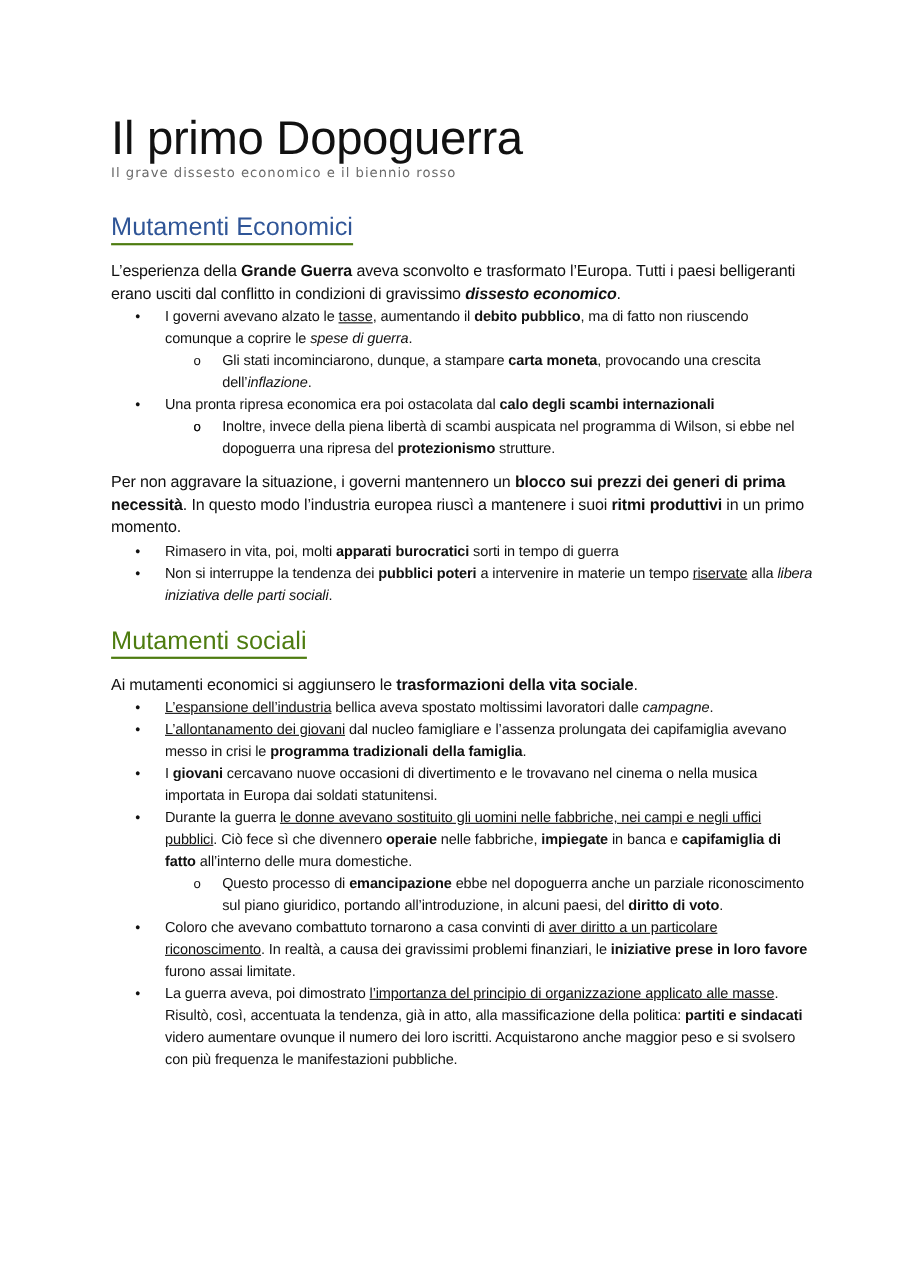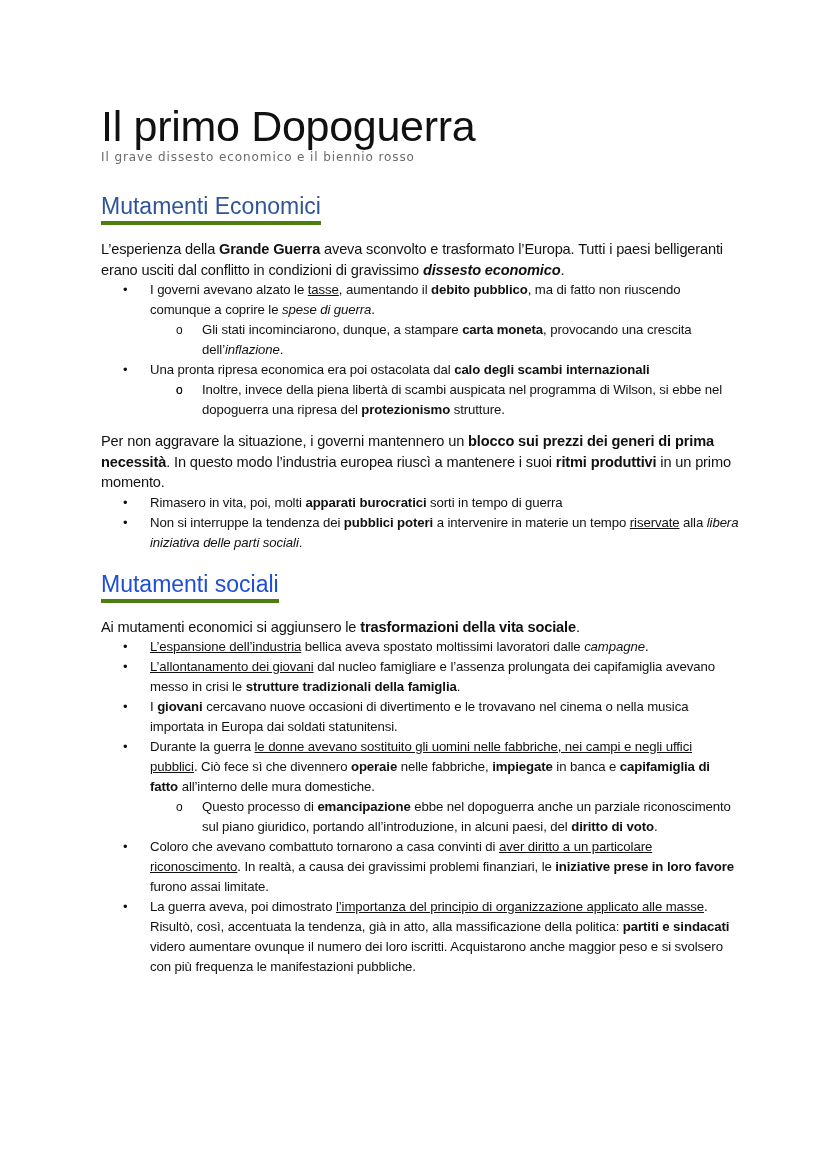--- a/index.html
+++ b/index.html
@@ -24,7 +24,7 @@
     font-family: "Liberation Sans", sans-serif;
     font-size: 23px; color: #2f5597; font-weight: normal;
     margin: 0; line-height: 28px; display: inline-block;
-    border-bottom: 4px solid #4d7c0f; padding-bottom: 1px;
+    border-bottom: 2px solid #4d7c0f; padding-bottom: 1px;
   }
   .h-econ { margin-top: 26px; }
   .h-soc { margin-top: 17px; }

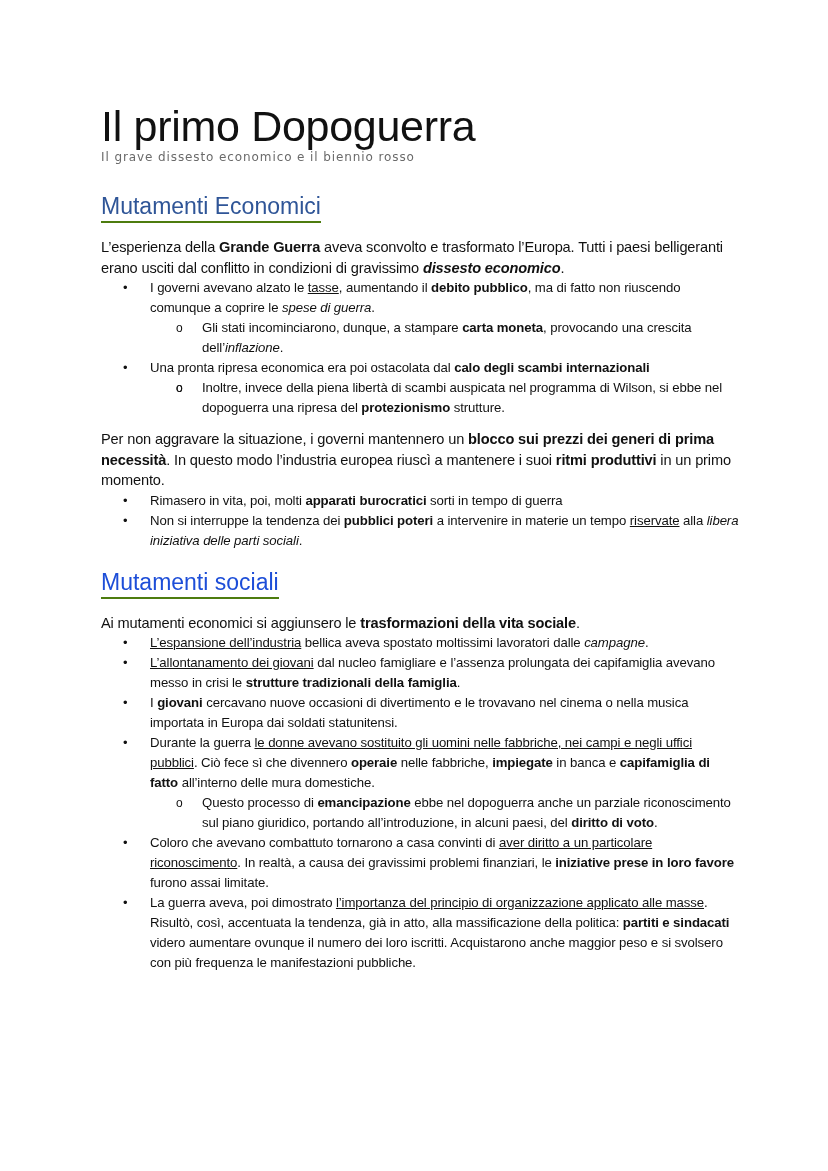--- a/index.html
+++ b/index.html
@@ -72,7 +72,7 @@
           <li><span class="bullet">•</span><span>Rimasero in vita, poi, molti </span><span class="b">apparati burocratici</span><span> sorti in tempo di guerra</span></li>
           <li><span class="bullet">•</span><span>Non si interruppe la tendenza dei </span><span class="b">pubblici poteri</span><span> a intervenire in materie un tempo </span><span class="u">riservate</span><span> alla </span><span class="i">libera iniziativa delle parti sociali</span><span>.</span></li>
         </ul></section>
-      <section><h2 class="section-heading h-soc" style="color: #1d4ed8;">Mutamenti sociali</h2><p class="para lead"><span>Ai mutamenti economici si aggiunsero le </span><span class="b">trasformazioni della vita sociale</span><span>.</span></p><ul class="l1">
+      <section><h2 class="section-heading h-soc" style="color: #4d7c0f;">Mutamenti sociali</h2><p class="para lead"><span>Ai mutamenti economici si aggiunsero le </span><span class="b">trasformazioni della vita sociale</span><span>.</span></p><ul class="l1">
           <li><span class="bullet">•</span><span class="u">L’espansione dell’industria</span><span> bellica aveva spostato moltissimi lavoratori dalle </span><span class="i">campagne</span><span>.</span></li>
           <li><span class="bullet">•</span><span class="u">L’allontanamento dei giovani</span><span> dal nucleo famigliare e l’assenza prolungata dei capifamiglia avevano messo in crisi le </span><span class="b">strutture tradizionali della famiglia</span><span>.</span></li>
           <li><span class="bullet">•</span><span>I </span><span class="b">giovani</span><span> cercavano nuove occasioni di divertimento e le trovavano nel cinema o nella musica importata in Europa dai soldati statunitensi.</span></li>

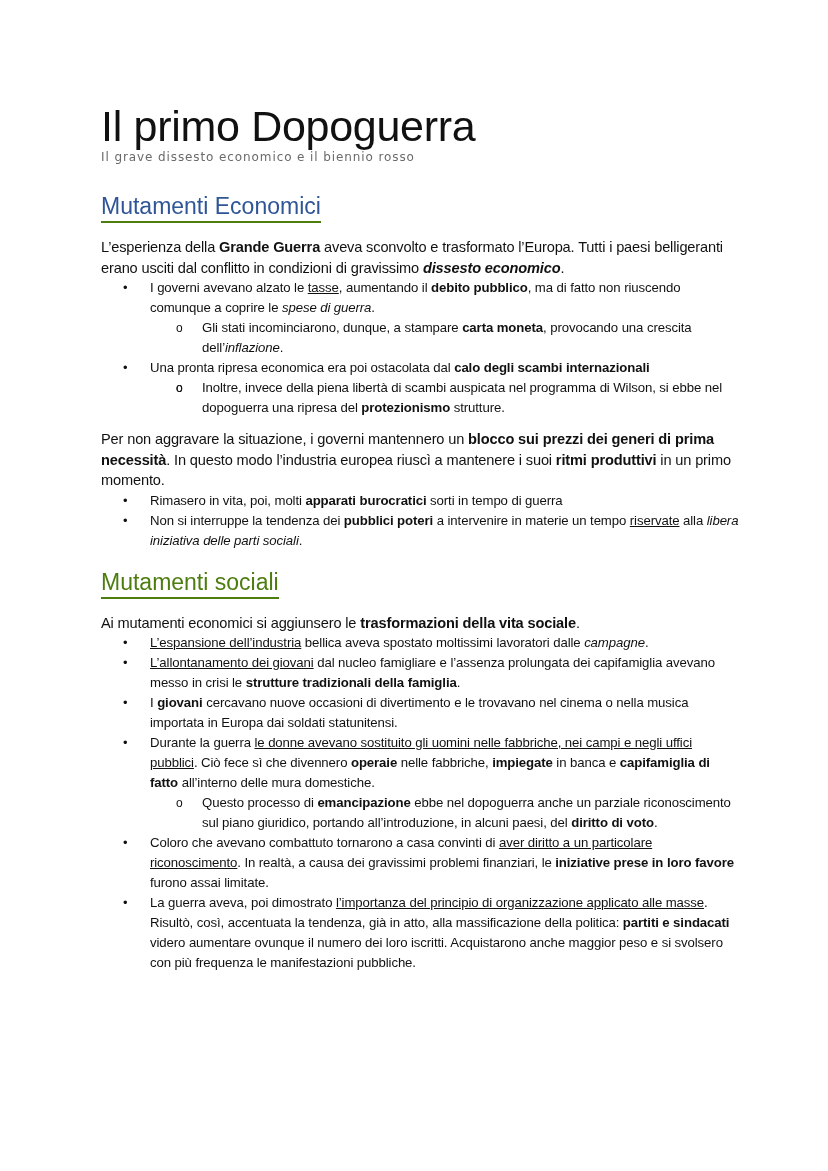--- a/index.html
+++ b/index.html
@@ -74,7 +74,7 @@
         </ul></section>
       <section><h2 class="section-heading h-soc" style="color: #4d7c0f;">Mutamenti sociali</h2><p class="para lead"><span>Ai mutamenti economici si aggiunsero le </span><span class="b">trasformazioni della vita sociale</span><span>.</span></p><ul class="l1">
           <li><span class="bullet">•</span><span class="u">L’espansione dell’industria</span><span> bellica aveva spostato moltissimi lavoratori dalle </span><span class="i">campagne</span><span>.</span></li>
-          <li><span class="bullet">•</span><span class="u">L’allontanamento dei giovani</span><span> dal nucleo famigliare e l’assenza prolungata dei capifamiglia avevano messo in crisi le </span><span class="b">strutture tradizionali della famiglia</span><span>.</span></li>
+          <li><span class="bullet">•</span><span class="u">L’allontanamento dei giovani</span><span> dal nucleo famigliare e l’assenza prolungata dei capifamiglia avevano messo in crisi le </span><span class="b">programma tradizionali della famiglia</span><span>.</span></li>
           <li><span class="bullet">•</span><span>I </span><span class="b">giovani</span><span> cercavano nuove occasioni di divertimento e le trovavano nel cinema o nella musica importata in Europa dai soldati statunitensi.</span></li>
           <li><span class="bullet">•</span><span>Durante la guerra </span><span class="u">le donne avevano sostituito gli uomini nelle fabbriche, nei campi e negli uffici pubblici</span><span>. Ciò fece sì che divennero </span><span class="b">operaie</span><span> nelle fabbriche, </span><span class="b">impiegate</span><span> in banca e </span><span class="b">capifamiglia di fatto</span><span> all’interno delle mura domestiche.</span><ul class="l2">
               <li><span class="bullet">o</span><span>Questo processo di </span><span class="b">emancipazione</span><span> ebbe nel dopoguerra anche un parziale riconoscimento sul piano giuridico, portando all’introduzione, in alcuni paesi, del </span><span class="b">diritto di voto</span><span>.</span></li>

